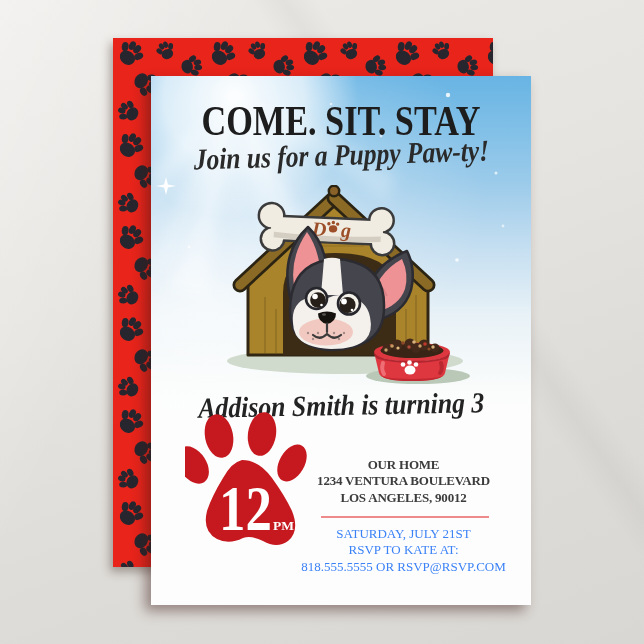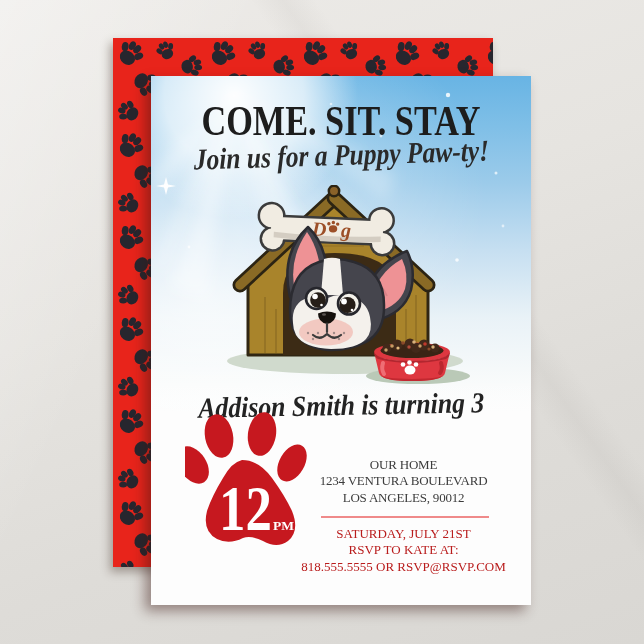--- a/index.html
+++ b/index.html
@@ -34,7 +34,7 @@
       font-family:"Liberation Serif", serif;font-style:italic;font-weight:bold;
       color:#232323;font-size:29px;transform:scaleX(0.887) rotate(-1deg);transform-origin:190px 0;}
   .addr{position:absolute;left:120px;top:381px;width:265px;text-align:center;
-      font-family:"Liberation Serif", serif;color:#3c3c3c;font-size:13px;line-height:16.3px;letter-spacing:-0.2px;}
+      font-family:"Liberation Serif", serif;color:#3c3c3c;font-size:13px;line-height:16.3px;letter-spacing:-0.2px;font-weight:bold;}
   .redline{position:absolute;left:170px;top:440px;width:168px;height:2px;background:#ef8a8a;}
   .detail{position:absolute;left:120px;top:450px;width:265px;text-align:center;
       font-family:"Liberation Serif", serif;color:#b91c1c;font-size:13px;line-height:16.3px;}

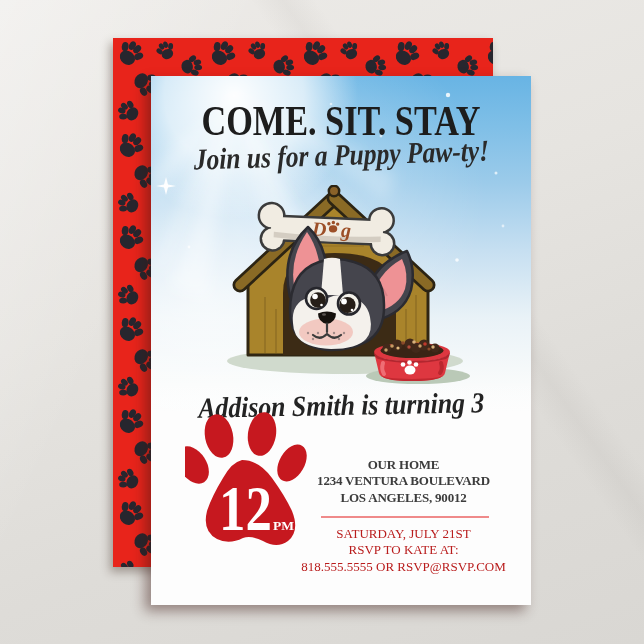--- a/index.html
+++ b/index.html
@@ -37,7 +37,7 @@
       font-family:"Liberation Serif", serif;color:#3c3c3c;font-size:13px;line-height:16.3px;letter-spacing:-0.2px;font-weight:bold;}
   .redline{position:absolute;left:170px;top:440px;width:168px;height:2px;background:#ef8a8a;}
   .detail{position:absolute;left:120px;top:450px;width:265px;text-align:center;
-      font-family:"Liberation Serif", serif;color:#b91c1c;font-size:13px;line-height:16.3px;}
+      font-family:"Liberation Serif", serif;color:#3b82f6;font-size:13px;line-height:16.3px;}
 </style>
 </head>
 <body>

